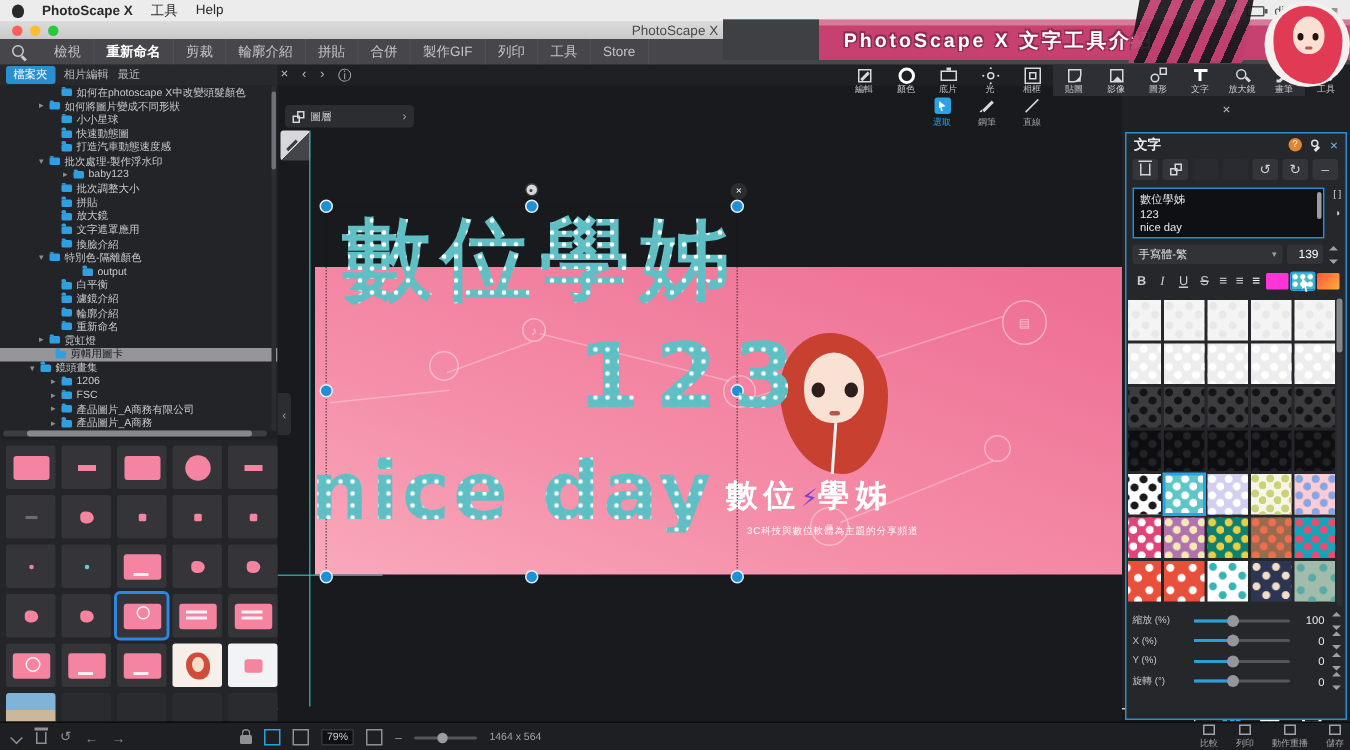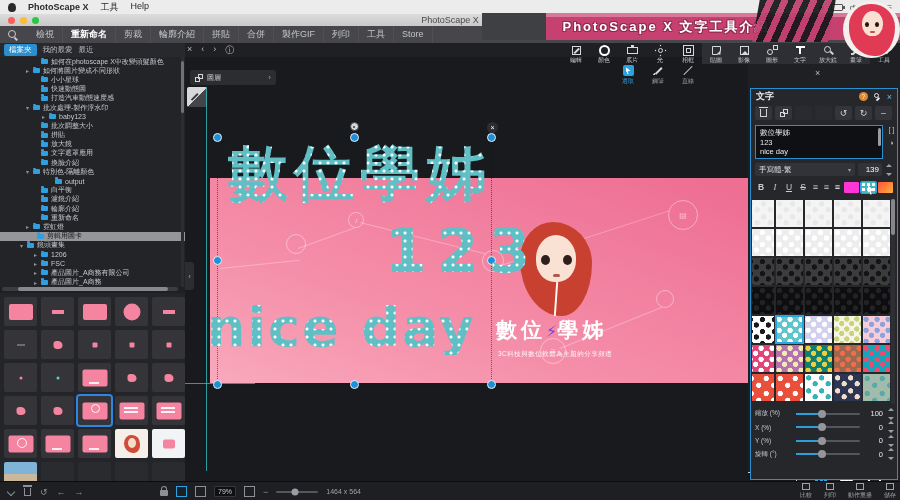--- a/index.html
+++ b/index.html
@@ -328,7 +328,7 @@
     <span style="display:flex;gap:6px;align-items:center;">
 
     <span class="chip active">檔案夾</span>
-        <span class="chip">我的最愛</span>
+        <span class="chip">相片編輯</span>
         <span class="chip">最近</span>
       </span>
   </div>

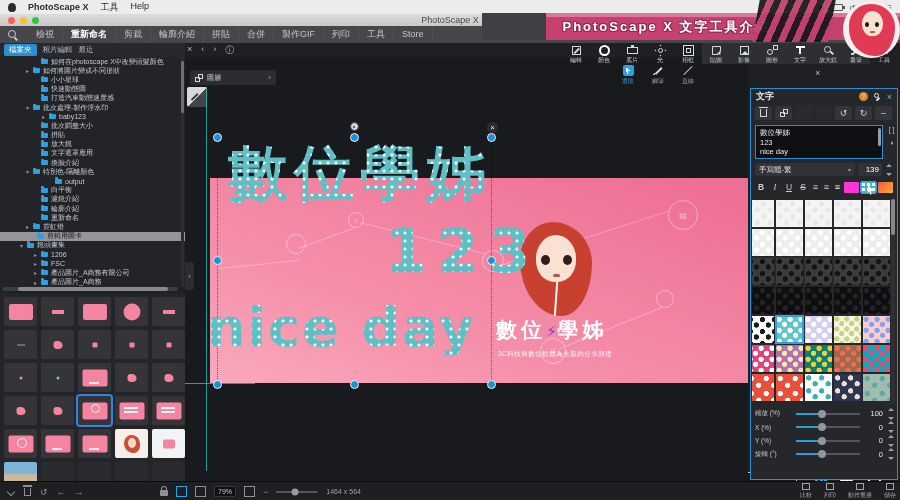--- a/index.html
+++ b/index.html
@@ -149,7 +149,7 @@
   .wm-eye{position:absolute;width:9px;height:10px;background:#2e1f1d;border-radius:50%;top:33px;}
   .wm-mouth{position:absolute;left:33px;top:52px;width:7px;height:3px;background:#b05a4e;border-radius:2px;}
   .wm-cord{position:absolute;left:35px;top:60px;width:1.5px;height:34px;background:rgba(255,255,255,.95);transform:rotate(4deg);}
-  .wm-title{position:absolute;left:286px;top:138px;width:200px;font-size:21px;font-weight:bold;color:#fff;letter-spacing:4px;}
+  .wm-title{position:absolute;left:274px;top:138px;width:200px;font-size:21px;font-weight:bold;color:#fff;letter-spacing:4px;}
   .wm-bolt{color:#7a3fd4;font-size:16px;letter-spacing:0;}
   .wm-sub{position:absolute;left:288px;top:172px;font-size:6.5px;color:#fff;letter-spacing:.5px;opacity:.95;}
   .selbox{left:32px;top:80px;width:273px;height:246px;border:1px dotted rgba(20,20,20,.55);}

